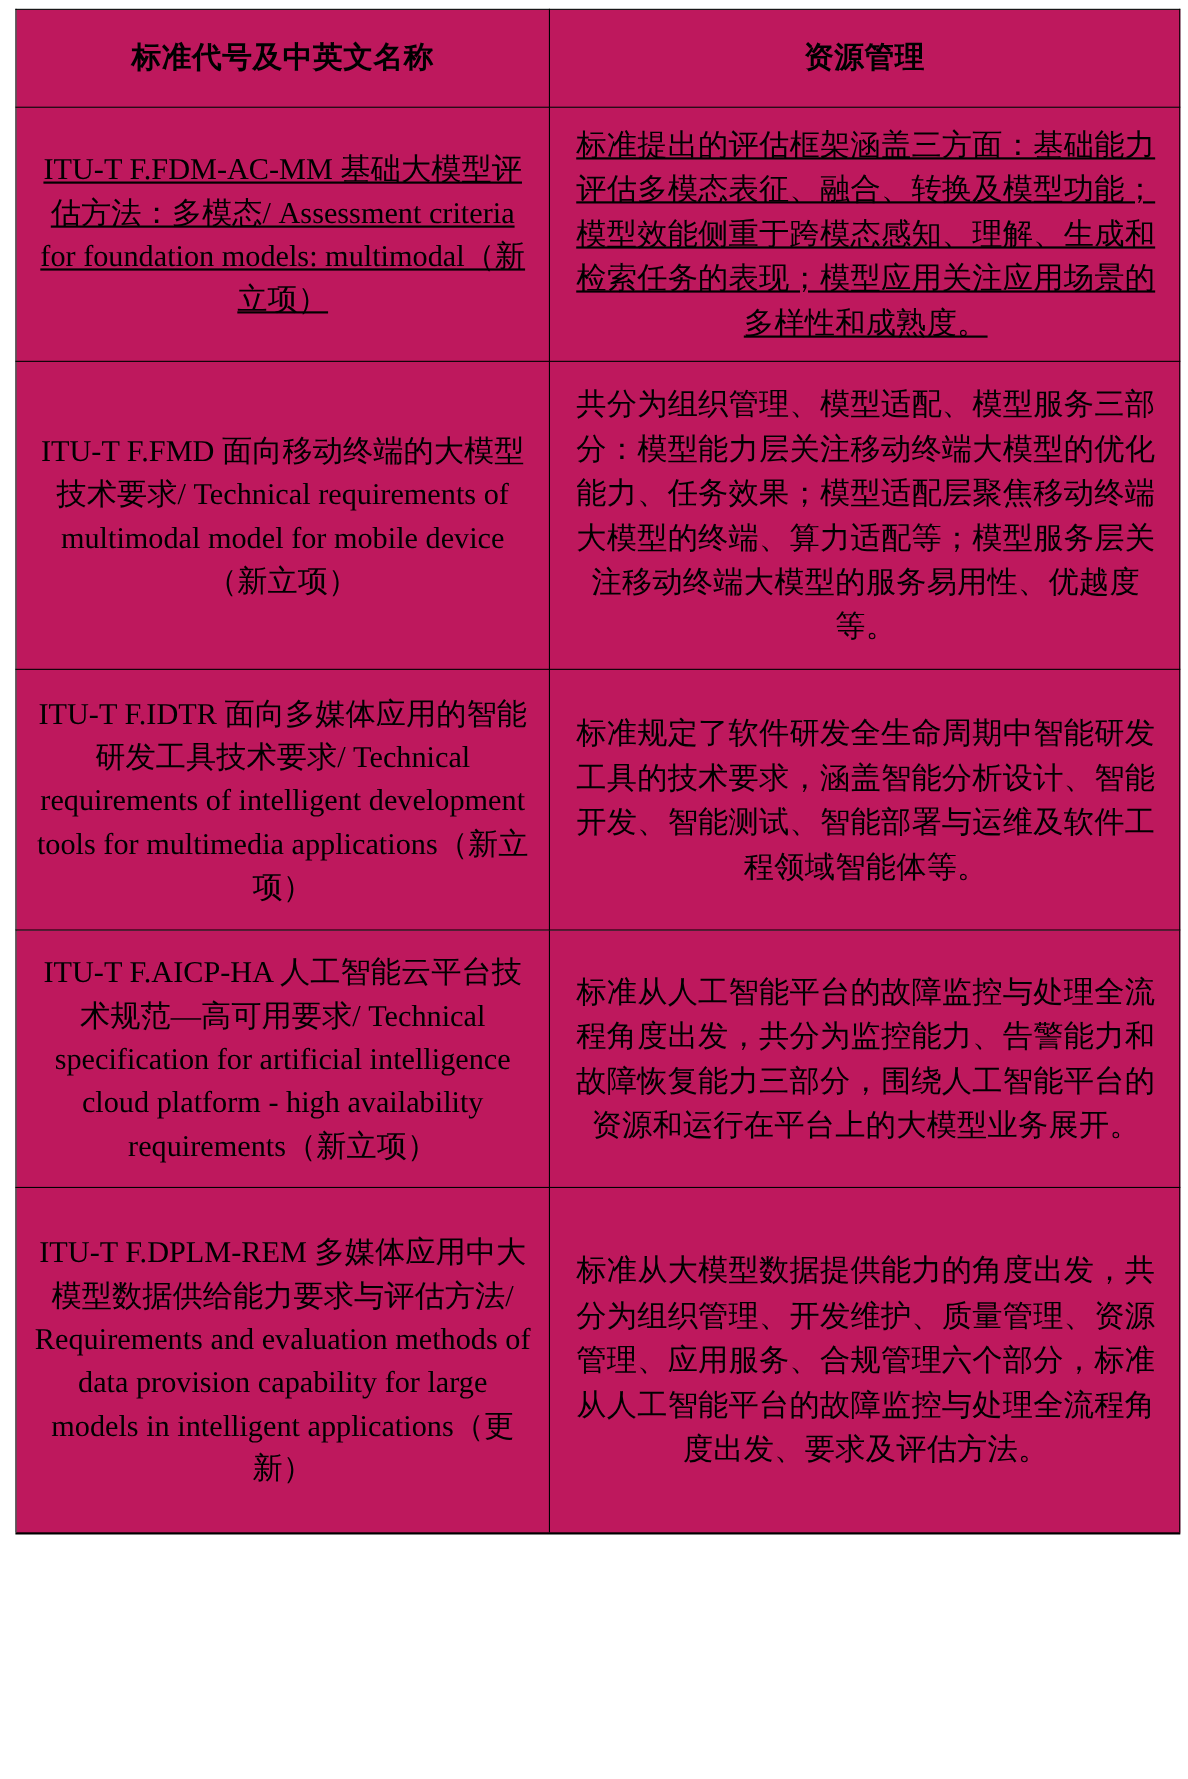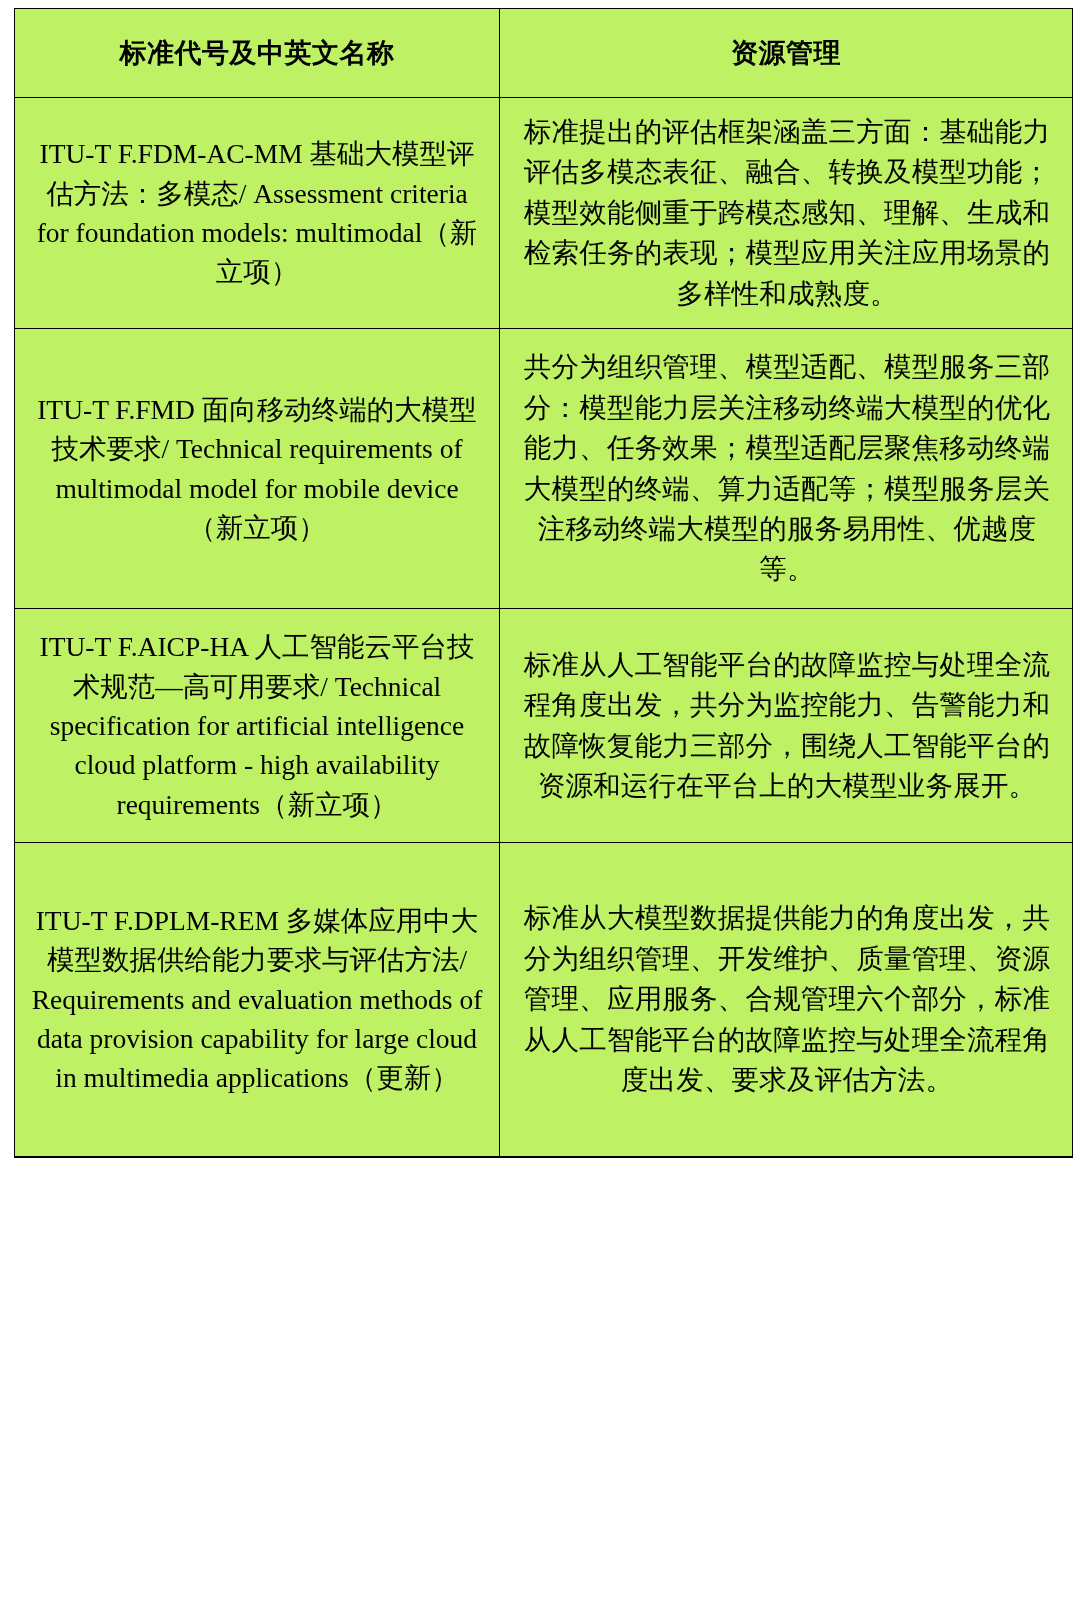--- a/index.html
+++ b/index.html
@@ -32,7 +32,7 @@
   table.std-table td,
   table.std-table th {
     border: 1.6px solid #000000;
-    background: #bef264;
+    background: #be185d;
     vertical-align: middle;
     padding: 0;
   }

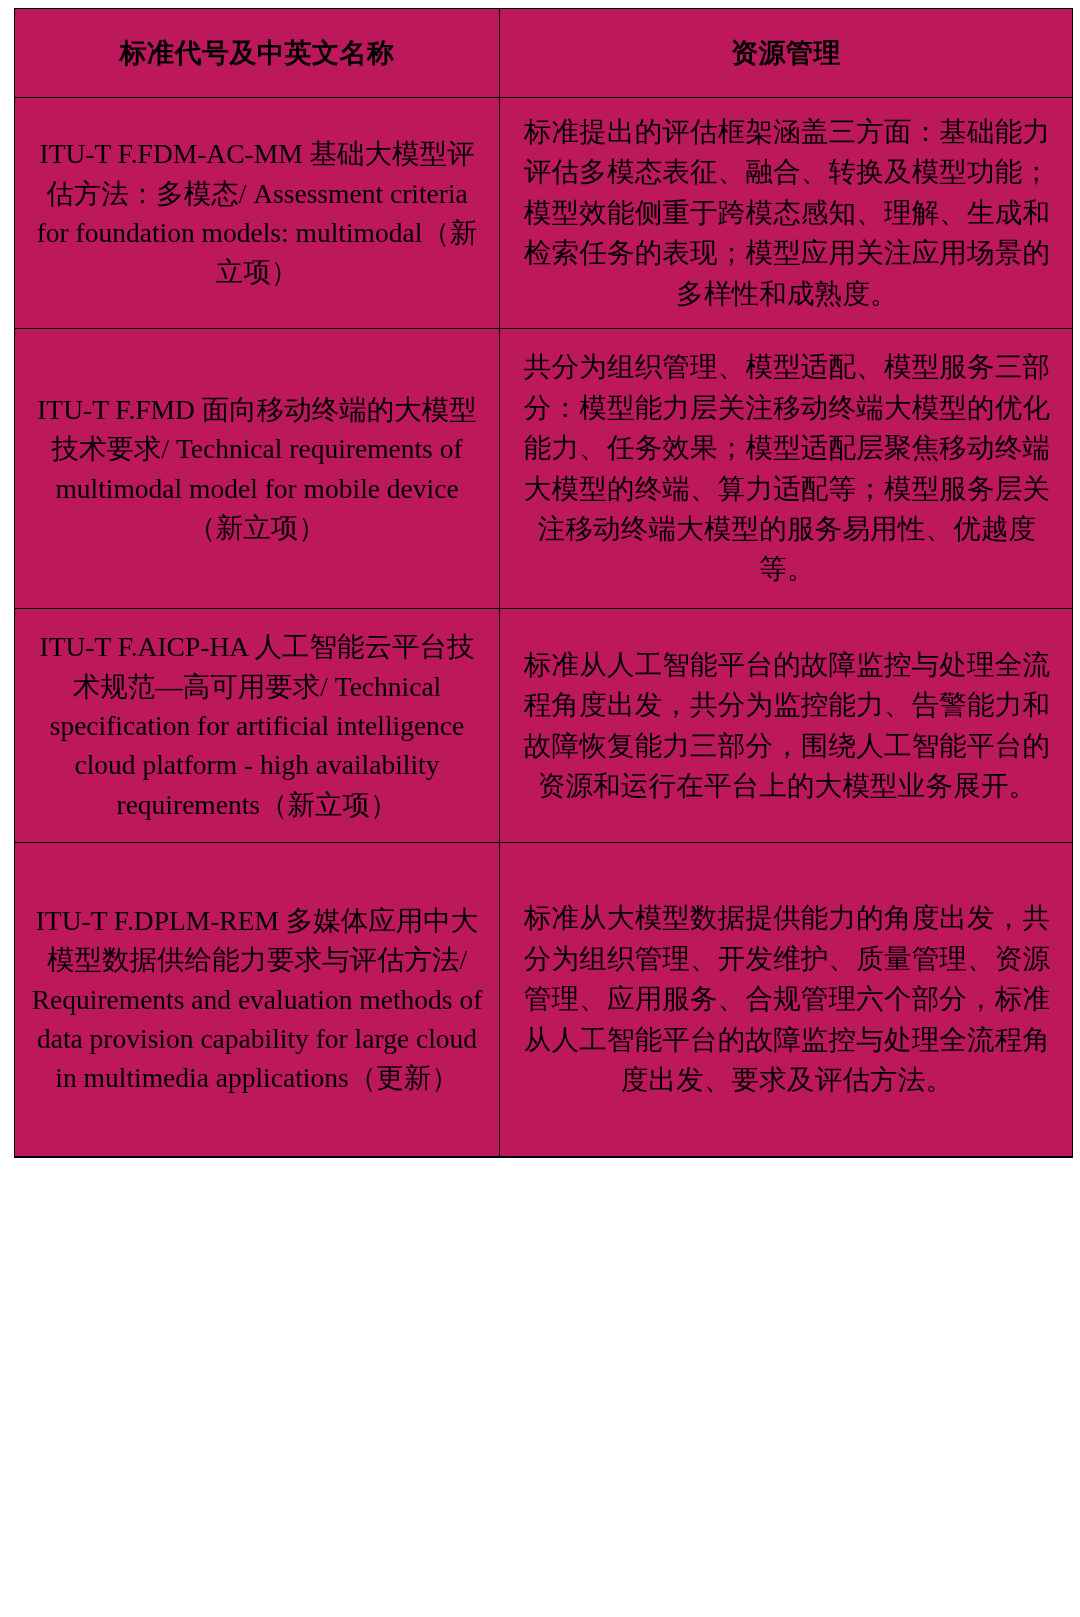--- a/index.html
+++ b/index.html
@@ -78,7 +78,7 @@
   }
 
   
-  .r1 { height: 218px; }
+  .r1 { height: 218px; text-decoration: underline; }
   .r2 { height: 280px; }
   .r3 { height: 237px; }
   .r4 { height: 226px; }

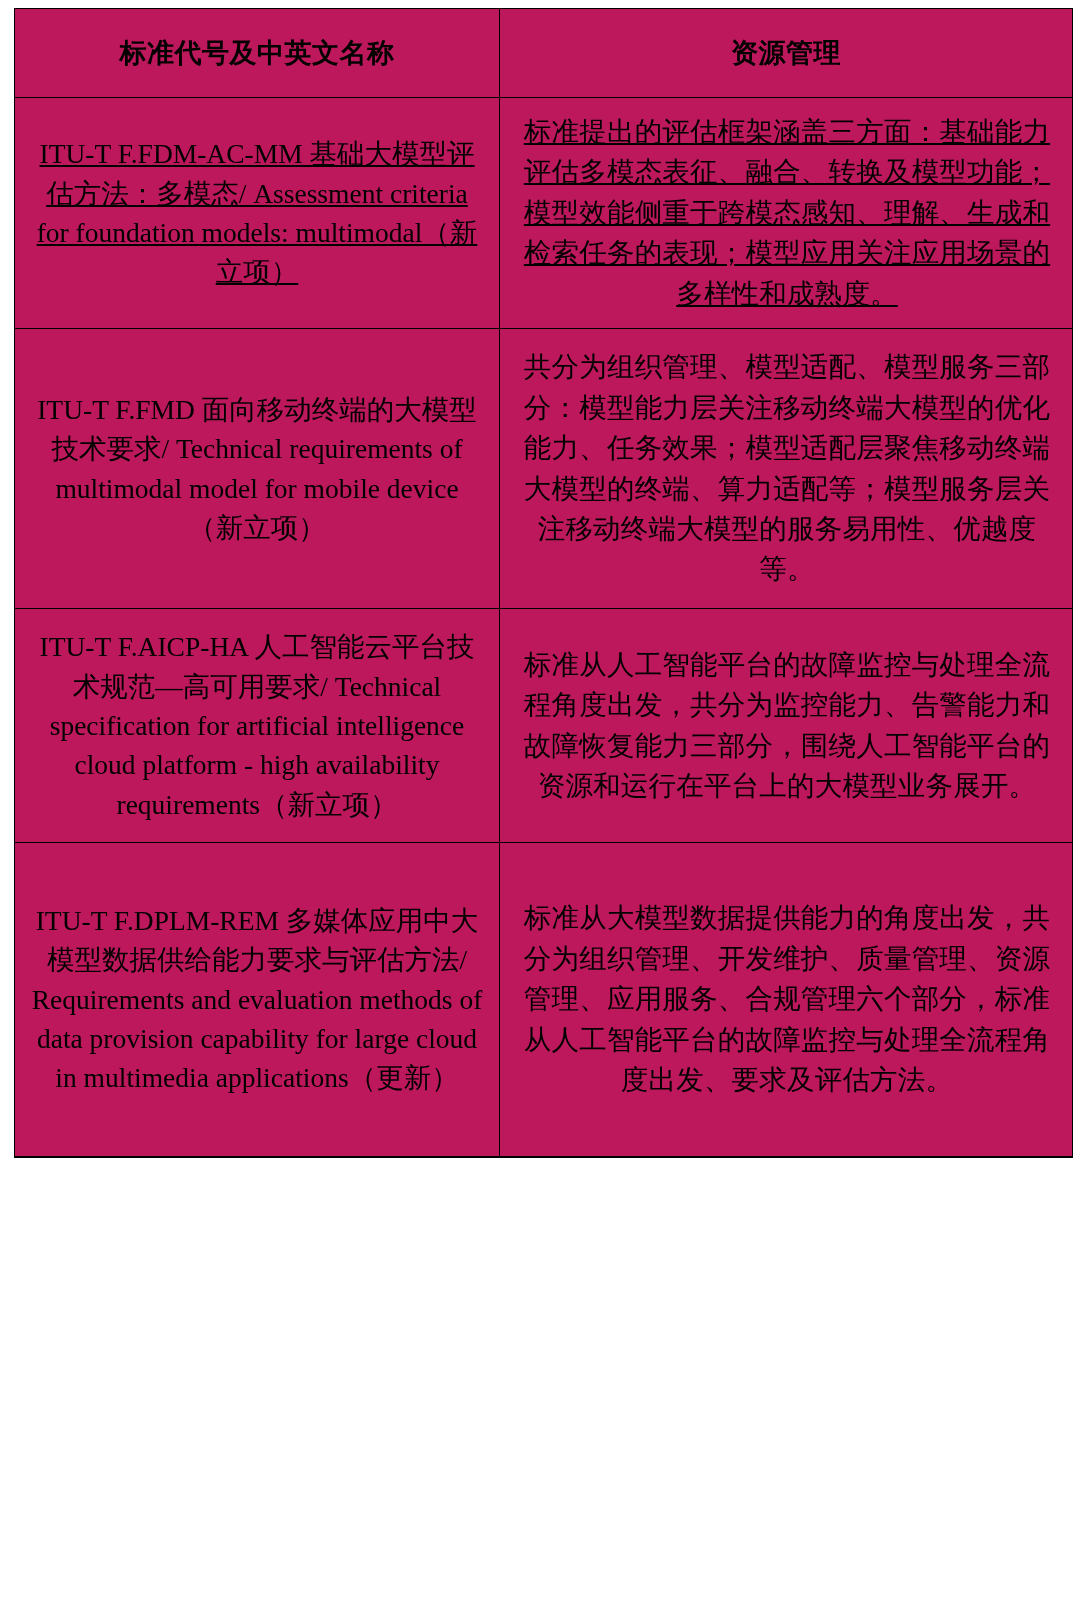--- a/index.html
+++ b/index.html
@@ -121,6 +121,14 @@
           <div class="desc-cell-inner">共分为组织管理、模型适配、模型服务三部分：模型能力层关注移动终端大模型的优化能力、任务效果；模型适配层聚焦移动终端大模型的终端、算力适配等；模型服务层关注移动终端大模型的服务易用性、优越度等。</div>
         </td>
       </tr>
+      <tr class="r3">
+        <td>
+          <div class="name-cell-inner cjk">ITU-T F.IDTR 面向多媒体应用的智能研发工具技术要求/ Technical requirements of intelligent development tools for multimedia applications（新立项）</div>
+        </td>
+        <td>
+          <div class="desc-cell-inner">标准规定了软件研发全生命周期中智能研发工具的技术要求，涵盖智能分析设计、智能开发、智能测试、智能部署与运维及软件工程领域智能体等。</div>
+        </td>
+      </tr>
       <tr class="r5">
         <td>
           <div class="name-cell-inner cjk">ITU-T F.AICP-HA 人工智能云平台技术规范—高可用要求/ Technical specification for artificial intelligence cloud platform - high availability requirements（新立项）</div>

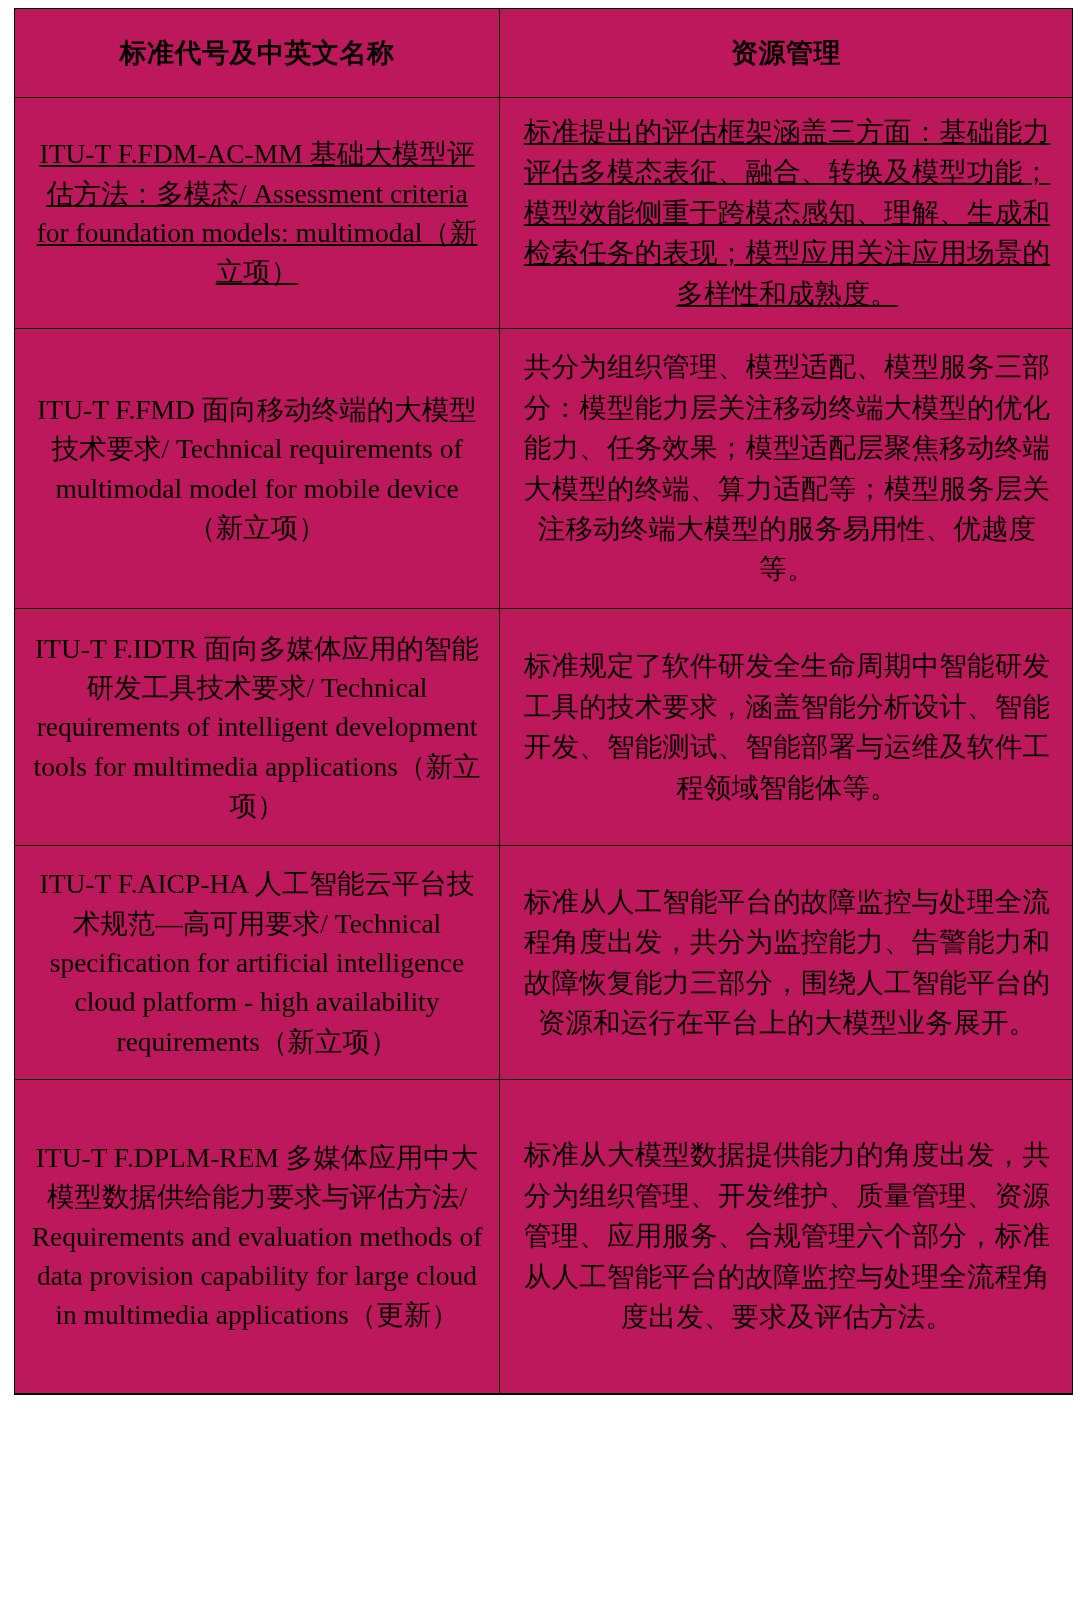--- a/index.html
+++ b/index.html
@@ -139,7 +139,7 @@
       </tr>
       <tr class="r6">
         <td>
-          <div class="name-cell-inner cjk">ITU-T F.DPLM-REM 多媒体应用中大模型数据供给能力要求与评估方法/ Requirements and evaluation methods of data provision capability for large cloud in multimedia applications（更新）</div>
+          <div class="name-cell-inner cjk">ITU-T F.DPLM-REM 多媒体应用中大模型数据供给能力要求与评估方法/ Requirements and evaluation methods of data provision capability for large models in intelligent applications（更新）</div>
         </td>
         <td>
           <div class="desc-cell-inner">标准从大模型数据提供能力的角度出发，共分为组织管理、开发维护、质量管理、资源管理、应用服务、合规管理六个部分，标准从人工智能平台的故障监控与处理全流程角度出发、要求及评估方法。</div>

